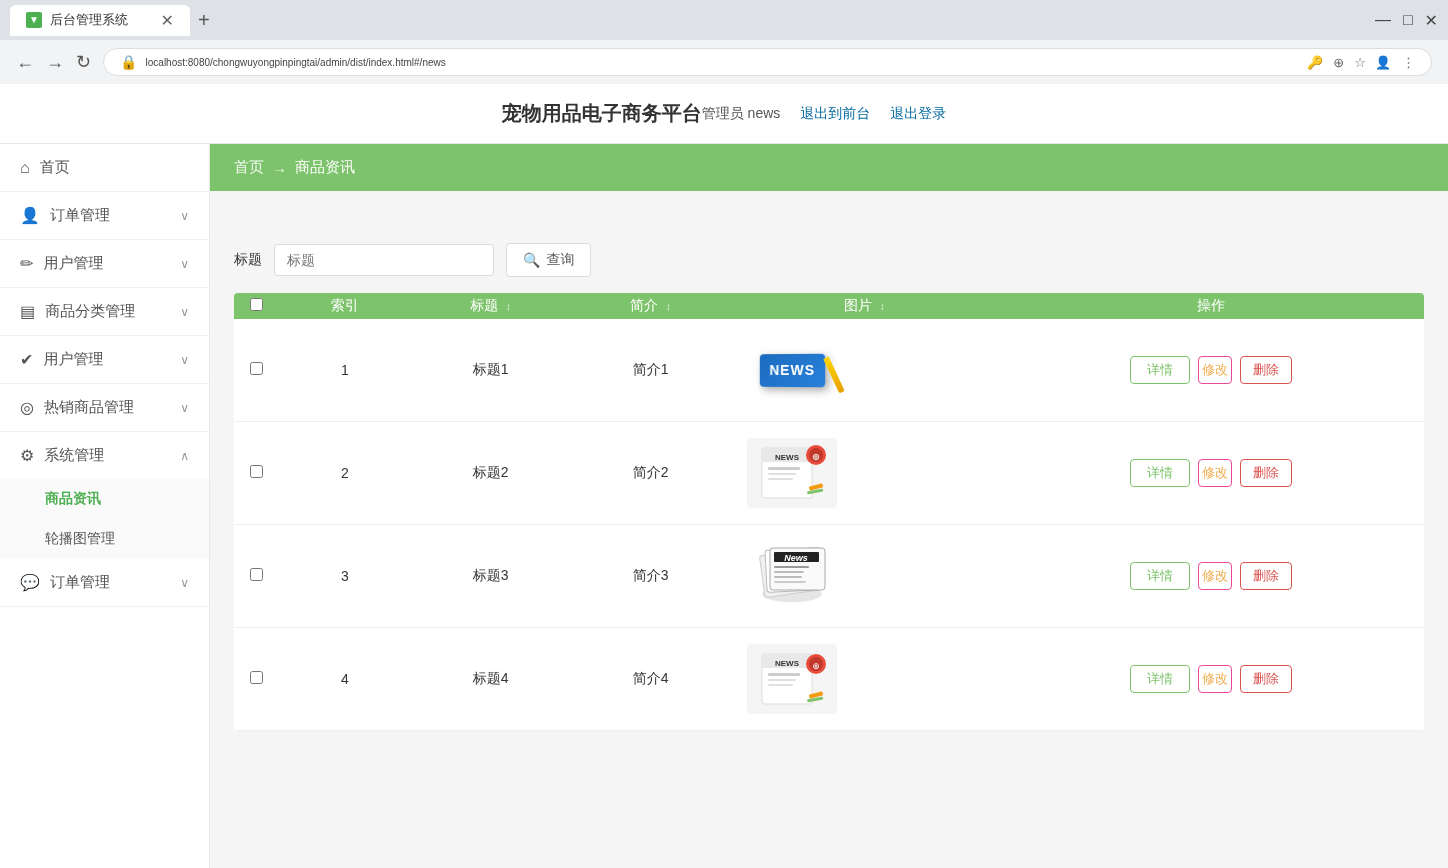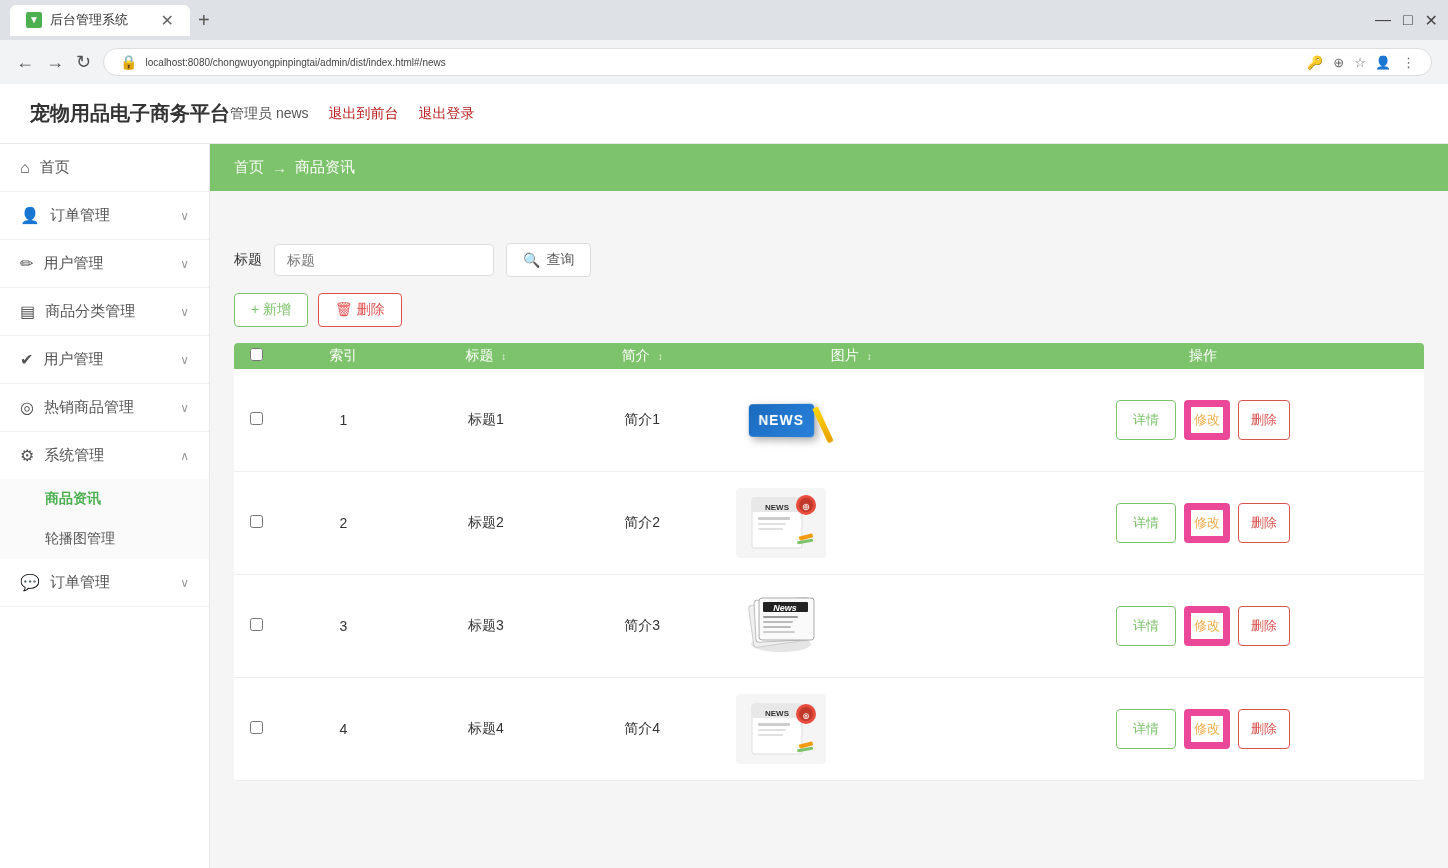--- a/index.html
+++ b/index.html
@@ -85,7 +85,7 @@
       height: 60px;
       display: flex;
       align-items: center;
-      justify-content: flex-start;
+      justify-content: center;
     }
     .app-title { font-size: 20px; font-weight: bold; color: #333; }
     .header-actions { display: flex; gap: 20px; align-items: center; color: #555; font-size: 14px; }

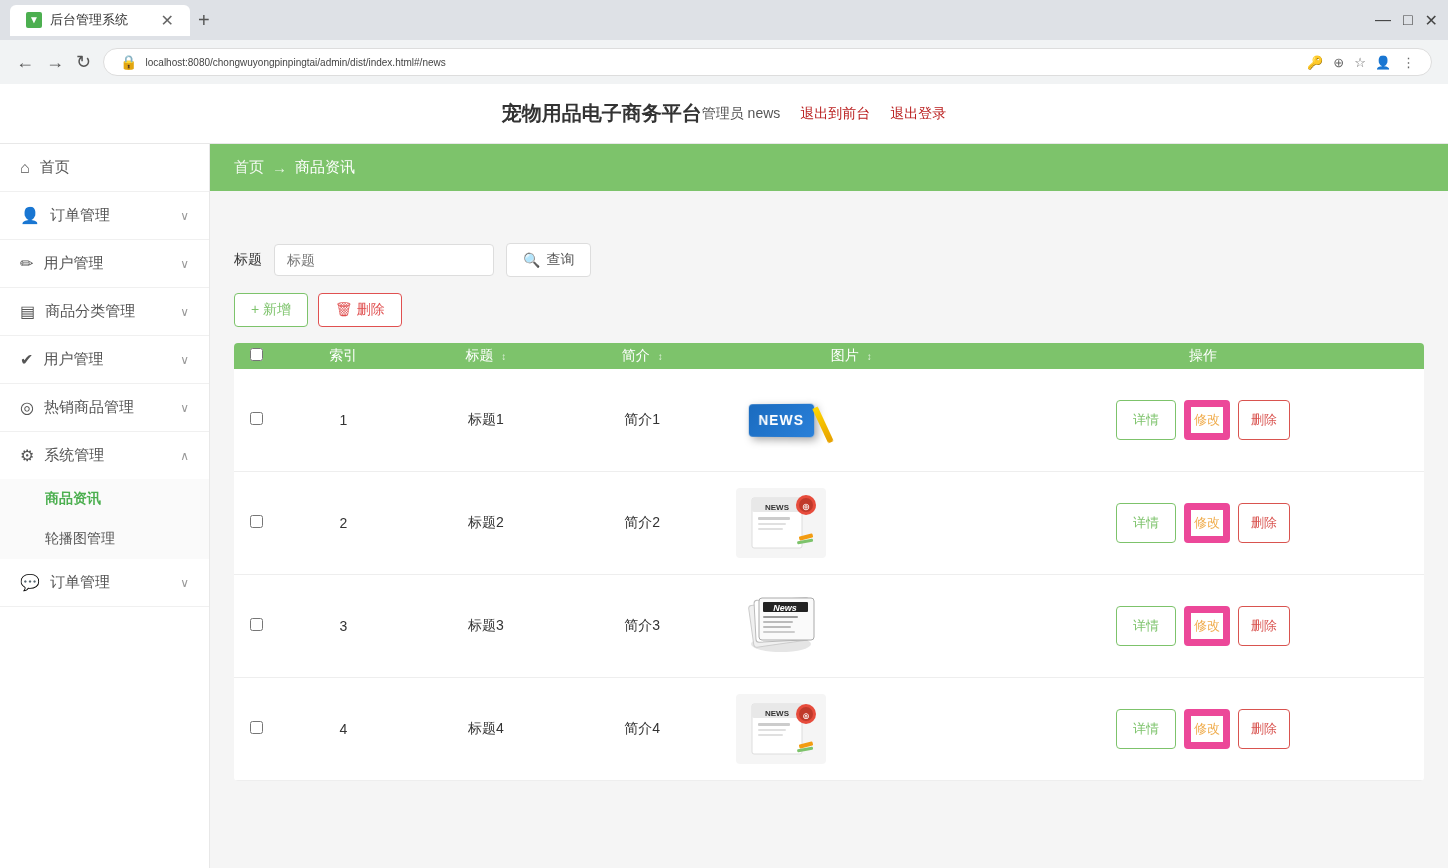--- a/index.html
+++ b/index.html
@@ -90,7 +90,7 @@
     .app-title { font-size: 20px; font-weight: bold; color: #333; }
     .header-actions { display: flex; gap: 20px; align-items: center; color: #555; font-size: 14px; }
     .header-actions span { cursor: pointer; }
-    .header-actions .logout-btn { color: #b91c1c; }
+    .header-actions .logout-btn { color: #0369a1; }
 
     
     .main-layout {

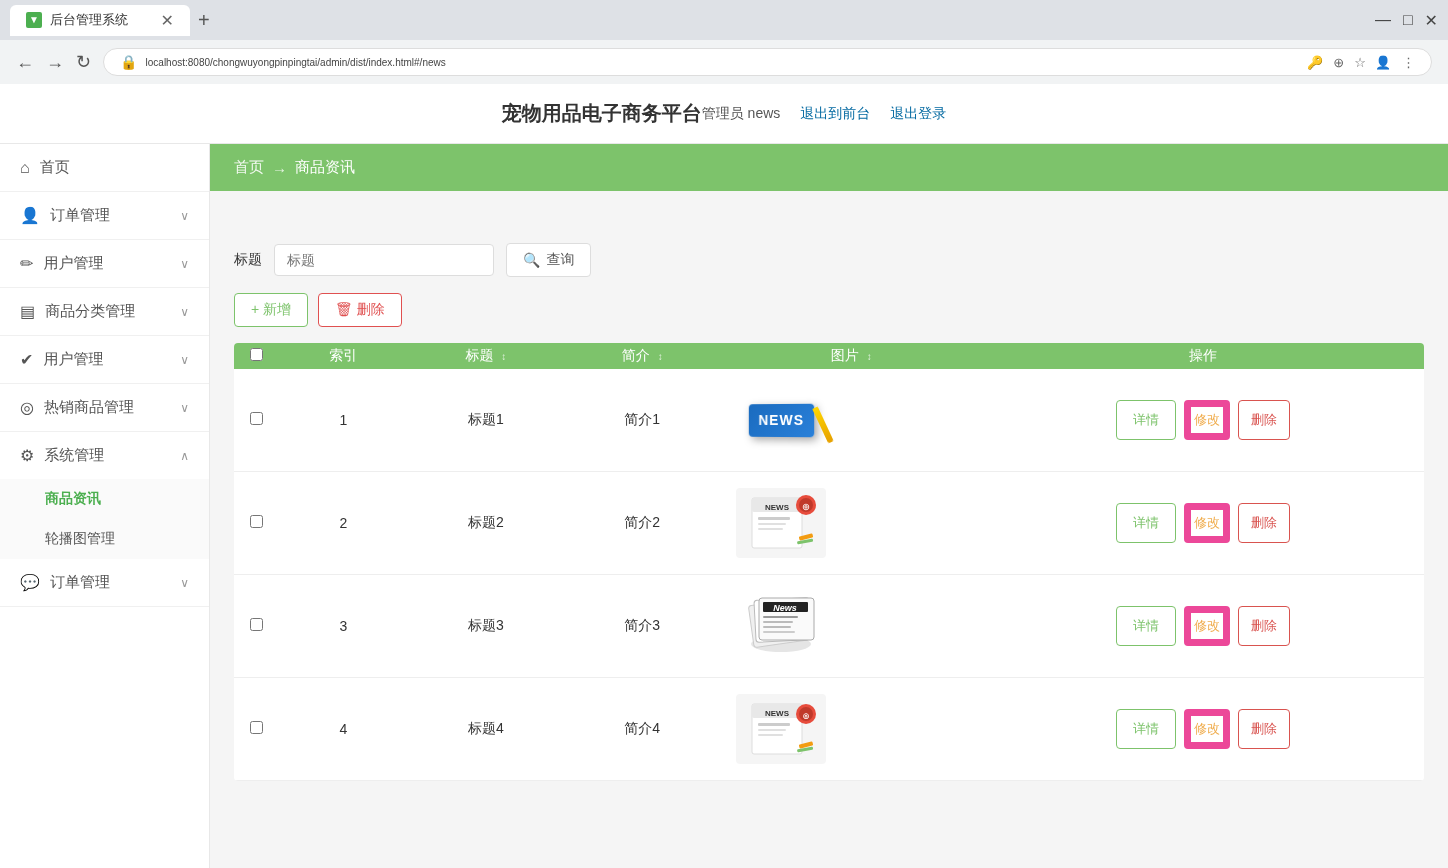--- a/index.html
+++ b/index.html
@@ -423,10 +423,6 @@
           </button>
         </div>
 
-        <div class="action-bar">
-          <button class="btn-add">+ 新增</button>
-          <button class="btn-delete">🗑 删除</button>
-        </div>
 
         <table class="data-table">
           <thead>

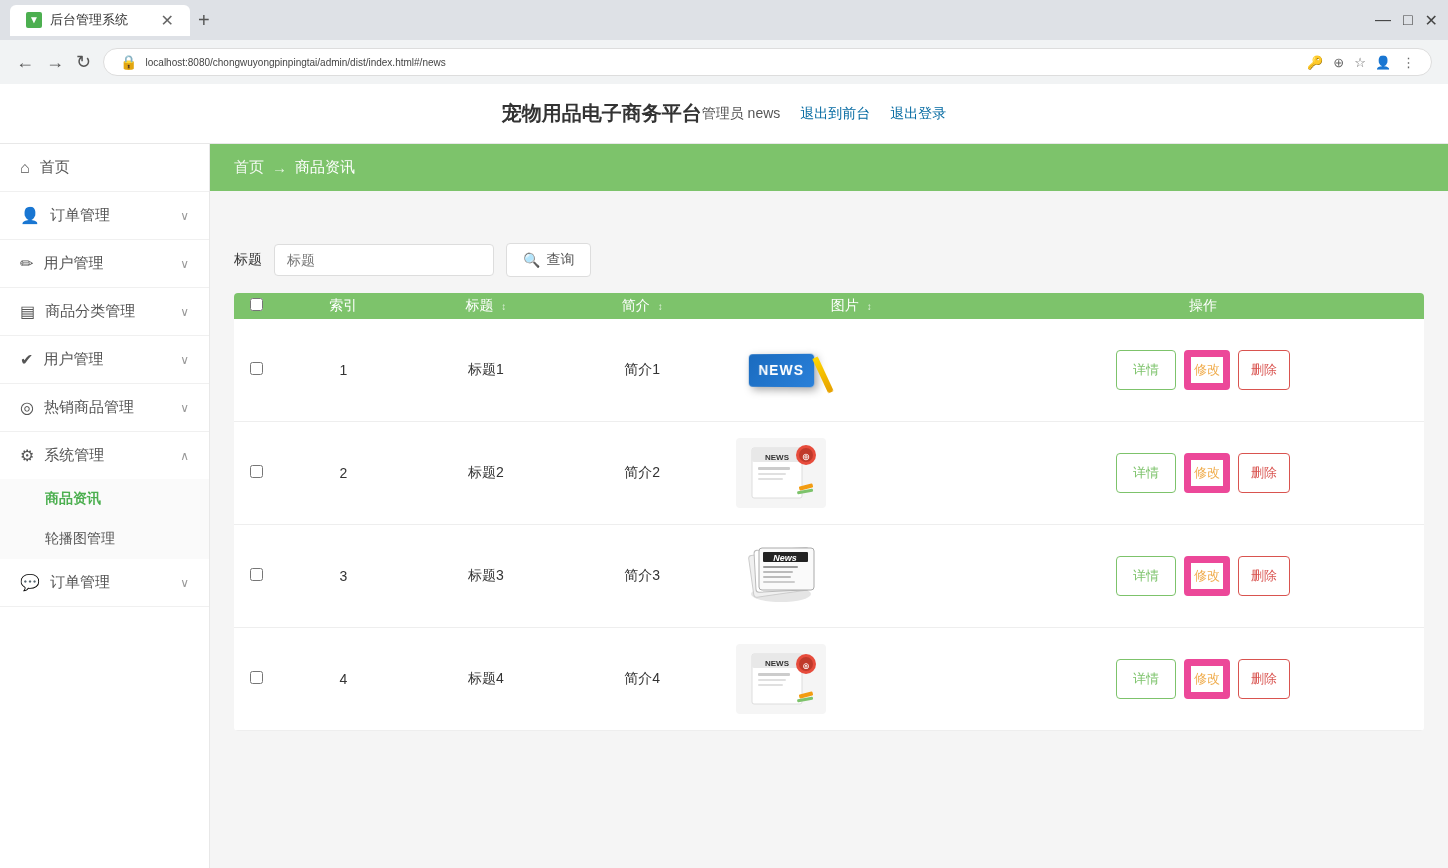--- a/index.html
+++ b/index.html
@@ -254,7 +254,7 @@
       font-size: 13px;
     }
     .btn-edit {
-      border: 7px solid #ec4899;
+      border: 1px solid #ec4899;
       color: #f0ad4e;
       background: white;
       border-radius: 4px;

